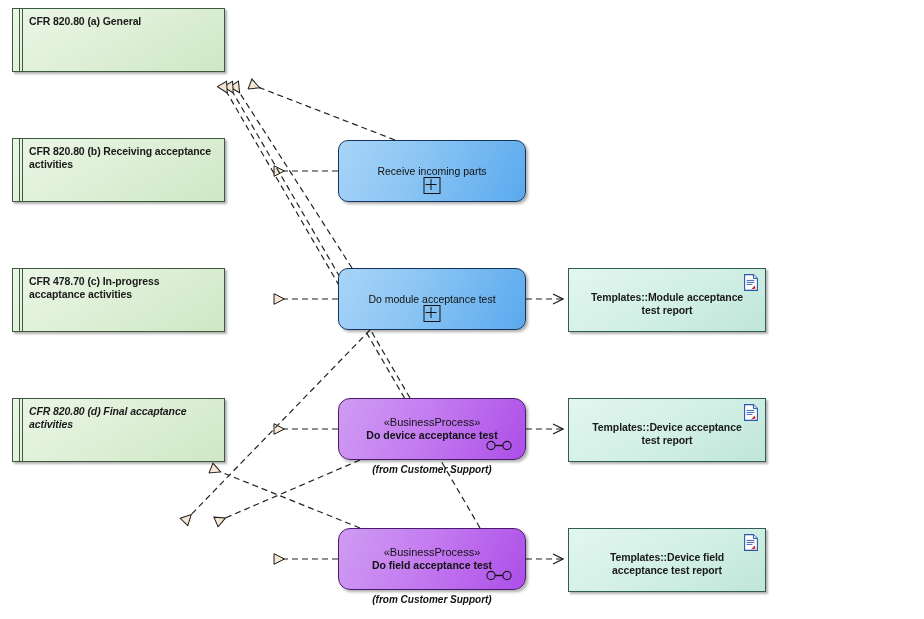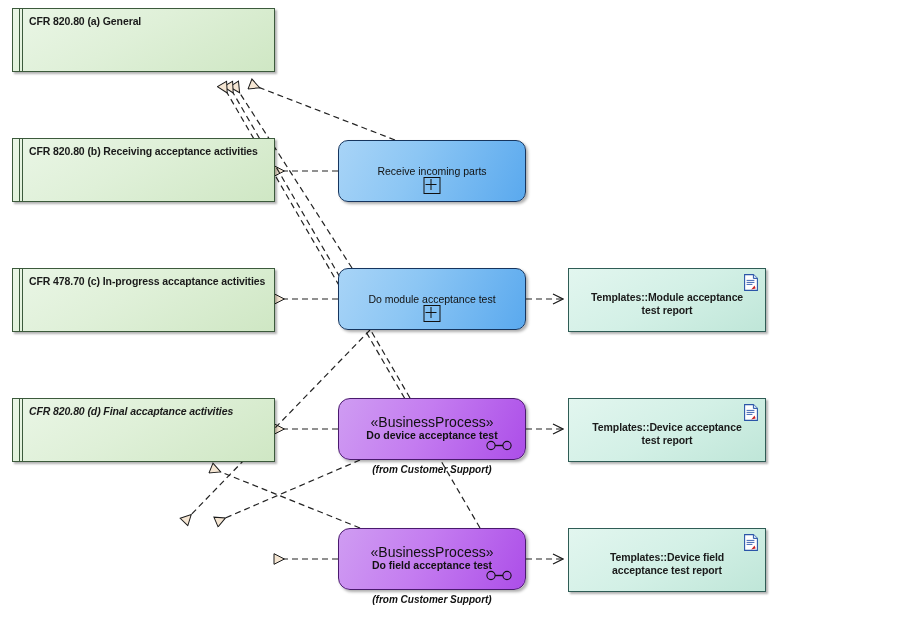--- a/index.html
+++ b/index.html
@@ -20,7 +20,7 @@
 
   
   .req{
-    width:263px;height:64px;
+    width:213px;height:64px;
     border:1px solid #3c5a3c;
     background:linear-gradient(150deg,#eaf6e6 0%,#dff0d8 45%,#cfe7c4 100%);
     box-shadow:2px 2px 2px rgba(0,0,0,.30);

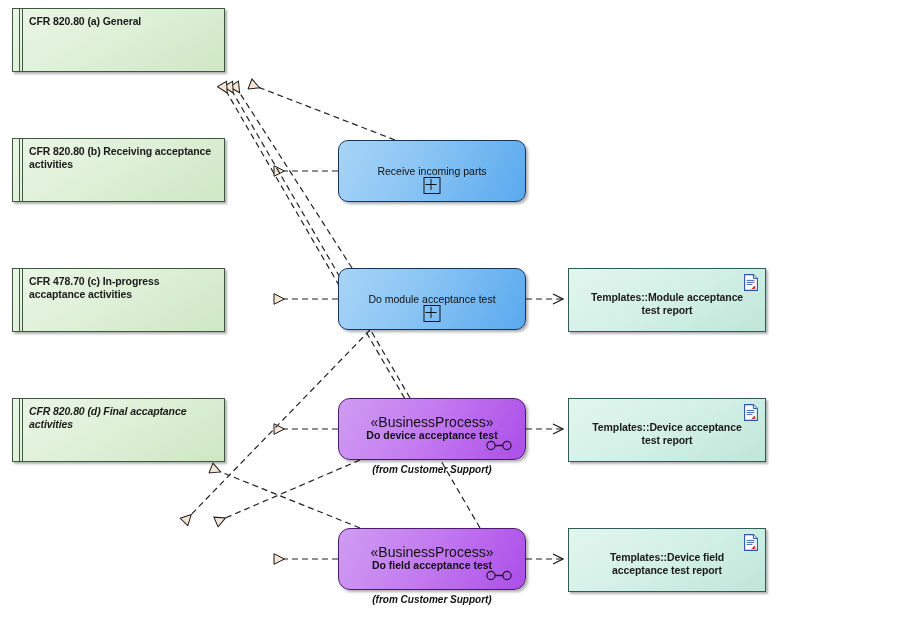--- a/index.html
+++ b/index.html
@@ -45,7 +45,7 @@
     background:linear-gradient(115deg,#cf9cf2 0%,#c47cf0 45%,#ac4ee8 100%);
     border-color:#4a1a6e;border-radius:12px;
   }
-  .proc .stereo{font-size:14px;color:#111;line-height:13px;}
+  .proc .stereo{font-size:11px;color:#111;line-height:13px;}
   .proc .pname{font-size:10.5px;font-weight:bold;color:#111;line-height:13px;text-align:center;}
   .proc .pname.plain{font-weight:normal;}
   .plusbox{

